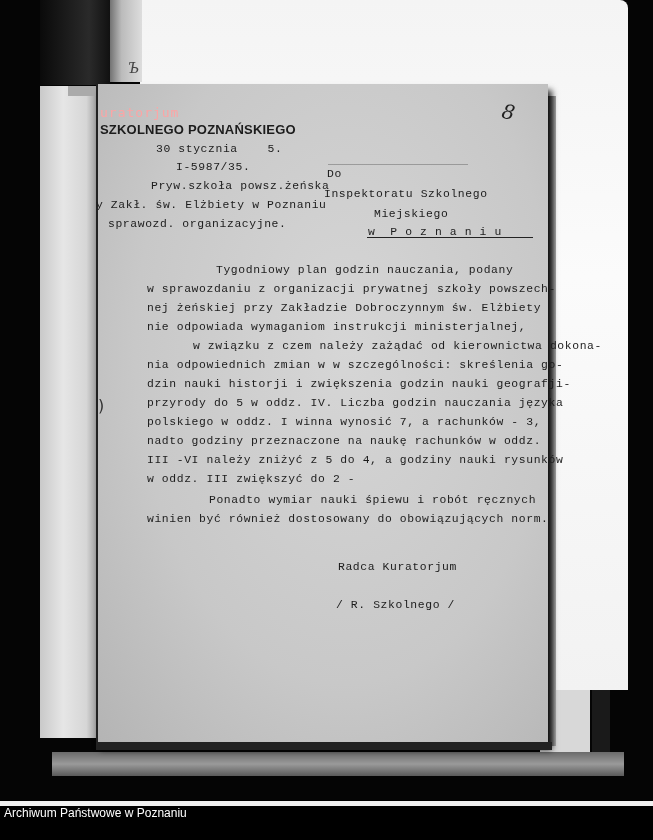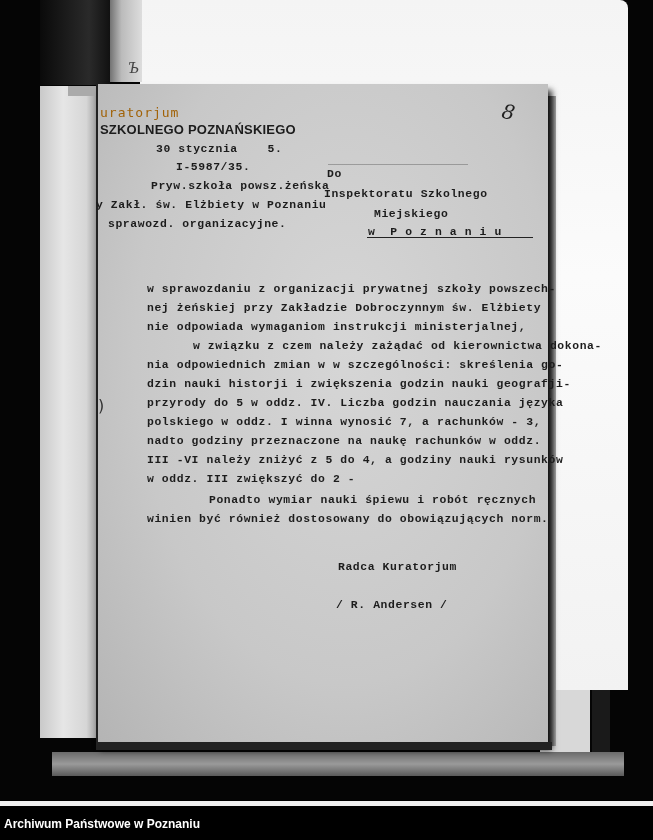--- a/index.html
+++ b/index.html
@@ -30,7 +30,7 @@
   .page-bottom-shadow { position: absolute; left: 96px; top: 742px; width: 456px; height: 8px; background: #222; }
 
   .t { position: absolute; color: #1c1c1c; font-size: 11.4px; letter-spacing: 0.6px; white-space: pre; font-weight: bold; }
-  .hdr-1 { left: 100px; top: 105px; font-family: "DejaVu Sans Mono", monospace; font-weight: normal; font-size: 13px; color: #a16207; letter-spacing: 1px; }
+  .hdr-1 { left: 100px; top: 105px; font-family: "DejaVu Sans Mono", monospace; font-weight: normal; font-size: 13px; color: #fca5a5; letter-spacing: 1px; }
   .hdr-2 { left: 100px; top: 122px; font-family: "Liberation Sans", sans-serif; font-size: 13px; letter-spacing: 0.2px; font-weight: bold; }
   .pagenum { position: absolute; left: 502px; top: 100px; font-family: "DejaVu Serif", serif; font-style: italic; font-size: 20px; color: #222; transform: rotate(12deg); }
   .underline-dest { position: absolute; left: 367px; top: 237px; width: 166px; height: 1px; background: #222; }

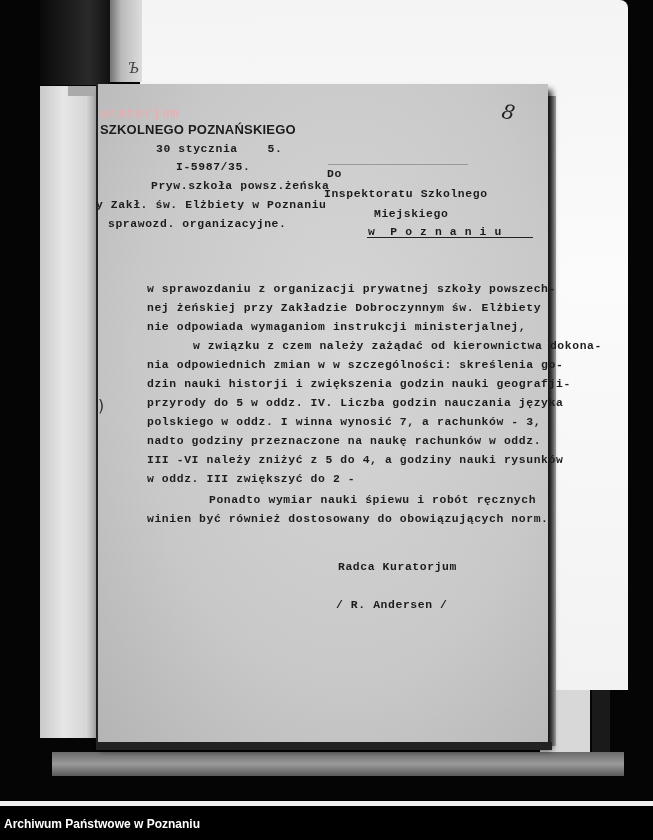--- a/index.html
+++ b/index.html
@@ -29,7 +29,7 @@
     background: linear-gradient(90deg, #333, #777 60%, #aaa); }
   .page-bottom-shadow { position: absolute; left: 96px; top: 742px; width: 456px; height: 8px; background: #222; }
 
-  .t { position: absolute; color: #1c1c1c; font-size: 11.4px; letter-spacing: 0.6px; white-space: pre; font-weight: bold; }
+  .t { position: absolute; color: #1c1c1c; font-size: 11.4px; letter-spacing: 0.6px; white-space: pre; font-weight: normal; }
   .hdr-1 { left: 100px; top: 105px; font-family: "DejaVu Sans Mono", monospace; font-weight: normal; font-size: 13px; color: #fca5a5; letter-spacing: 1px; }
   .hdr-2 { left: 100px; top: 122px; font-family: "Liberation Sans", sans-serif; font-size: 13px; letter-spacing: 0.2px; font-weight: bold; }
   .pagenum { position: absolute; left: 502px; top: 100px; font-family: "DejaVu Serif", serif; font-style: italic; font-size: 20px; color: #222; transform: rotate(12deg); }

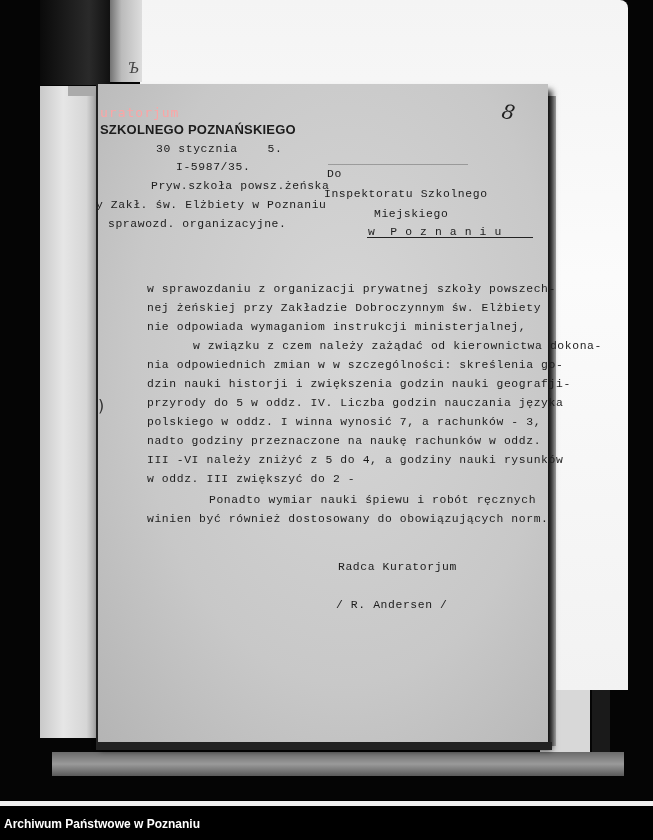--- a/index.html
+++ b/index.html
@@ -77,6 +77,7 @@
   <div class="t" style="left:368px; top:226px;">w  P o z n a n i u</div>
   <div class="underline-dest"></div>
 
+  <div class="t" style="left:216px; top:264px;">Tygodniowy plan godzin nauczania, podany</div>
   <div class="t" style="left:147px; top:283px;">w sprawozdaniu z organizacji prywatnej szkoły powszech-</div>
   <div class="t" style="left:147px; top:321px;">nie odpowiada wymaganiom instrukcji ministerjalnej,</div>
   <div class="t" style="left:147px; top:302px;">nej żeńskiej przy Zakładzie Dobroczynnym św. Elżbiety</div>

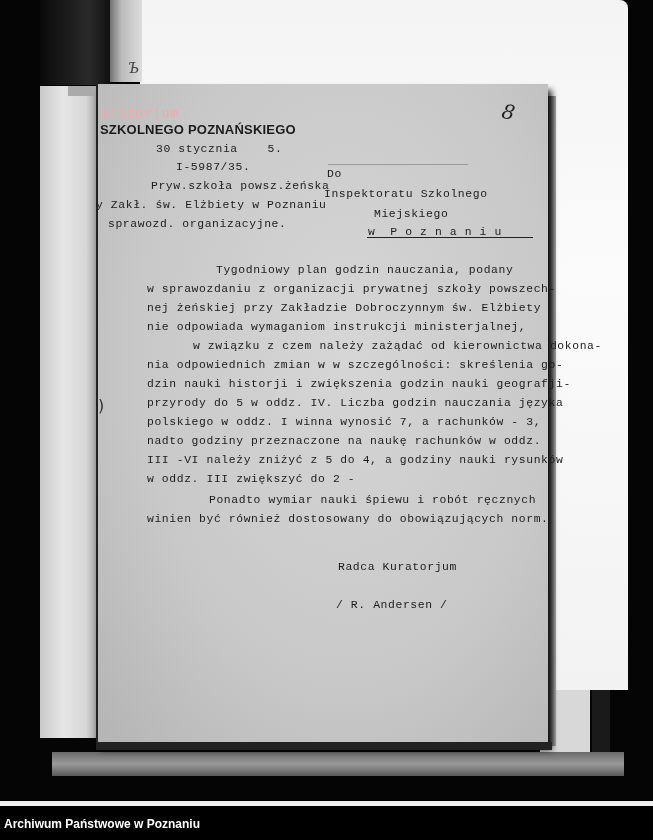--- a/index.html
+++ b/index.html
@@ -95,7 +95,7 @@
   <div class="margin-mark">)</div>
 
   <div class="t" style="left:338px; top:561px;">Radca Kuratorjum</div>
-  <div class="t" style="left:336px; top:599px;">/ R. Andersen /</div>
+  <div class="t" style="left:336px; top:599px;">/ R. Szkolnego /</div>
 </div>
 
 <div class="footer-line"></div>

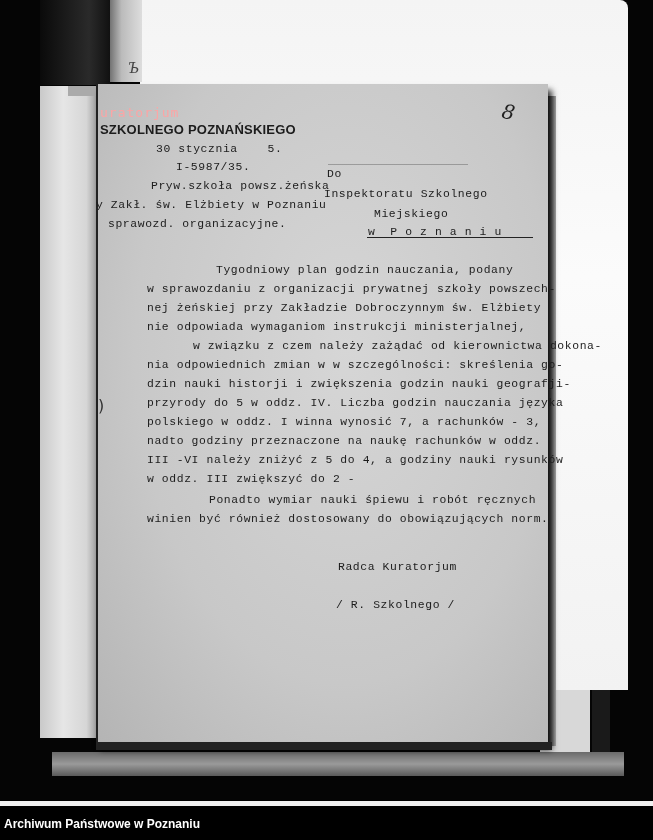--- a/index.html
+++ b/index.html
@@ -39,7 +39,7 @@
 
   .footer-line { position: absolute; left: 0; top: 801px; width: 653px; height: 5px; background: #f0f0f0; }
   .footer { position: absolute; left: 0; top: 806px; width: 653px; height: 34px; background: #000; }
-  .footer-text { position: absolute; left: 4px; top: 11px; color: #fff; font-family: "Liberation Sans", sans-serif; font-size: 12px; font-weight: bold; }
+  .footer-text { position: absolute; left: 4px; top: 0; color: #fff; font-family: "Liberation Sans", sans-serif; font-size: 12px; font-weight: normal; }
 </style>
 </head>
 <body>

